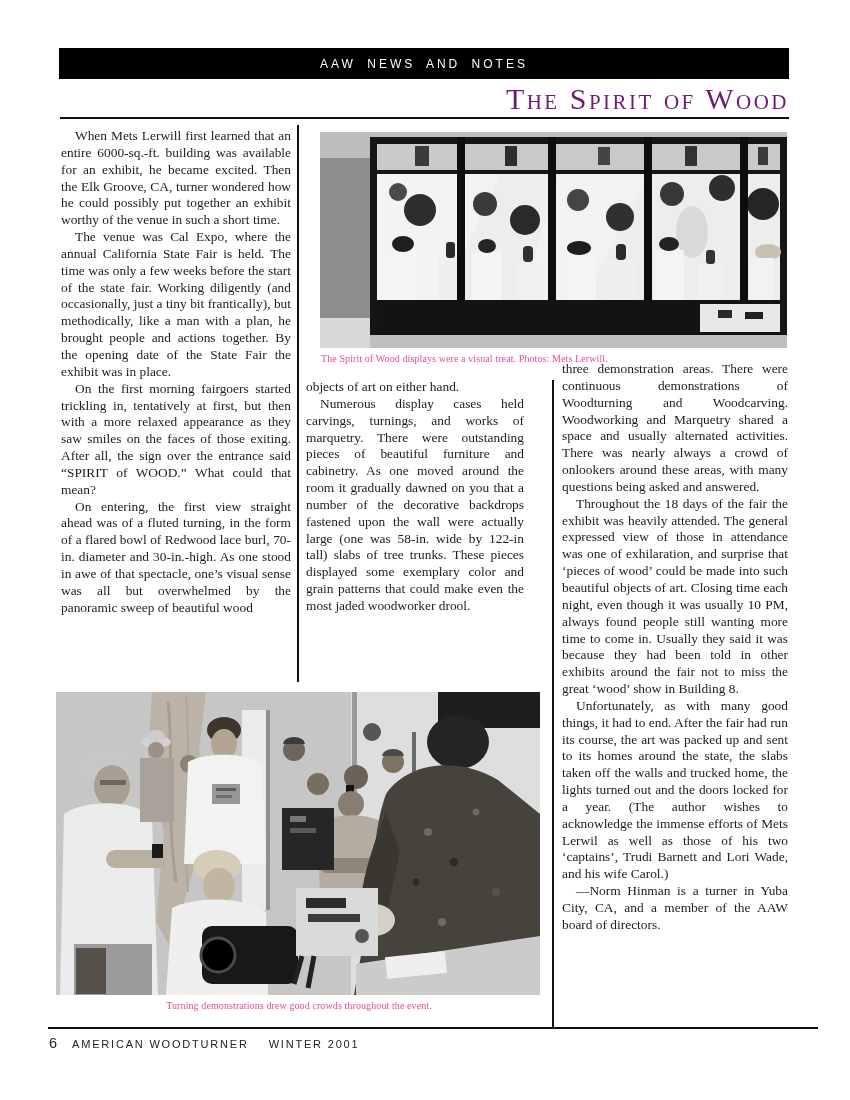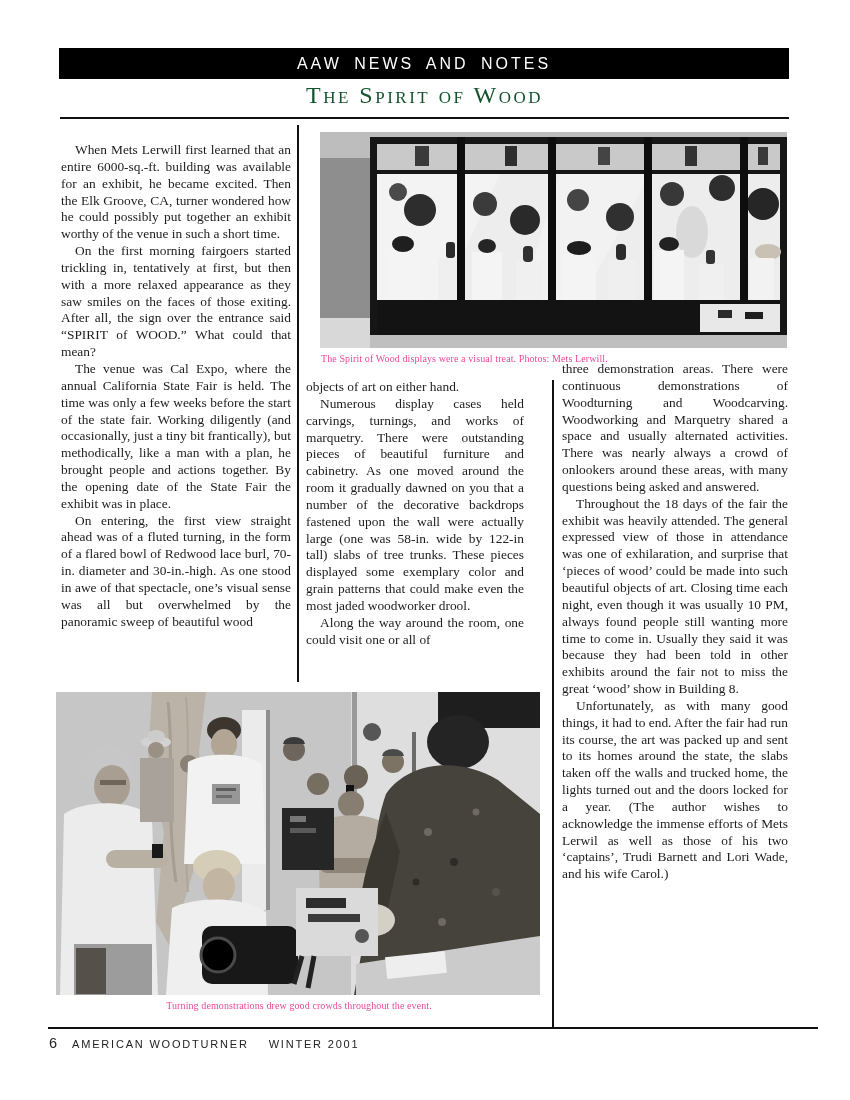--- a/index.html
+++ b/index.html
@@ -8,7 +8,7 @@
 
   
   .header-bar{left:59px;top:48px;width:730px;height:31px;background:#000;display:flex;align-items:center;justify-content:center;}
-  .header-bar span{color:#fff;font-family:"Liberation Sans",sans-serif;font-size:16px;letter-spacing:3px;word-spacing:5px;}
+  .header-bar span{color:#fff;font-family:"Liberation Sans",sans-serif;font-size:12px;letter-spacing:3px;word-spacing:5px;}
   .page-title{left:60px;top:82px;width:729px;text-align:center;font-variant:small-caps;font-size:24px;letter-spacing:2.5px;color:#14532d;}
   .title-rule{left:60px;top:117px;width:729px;height:2px;background:#111;}
 

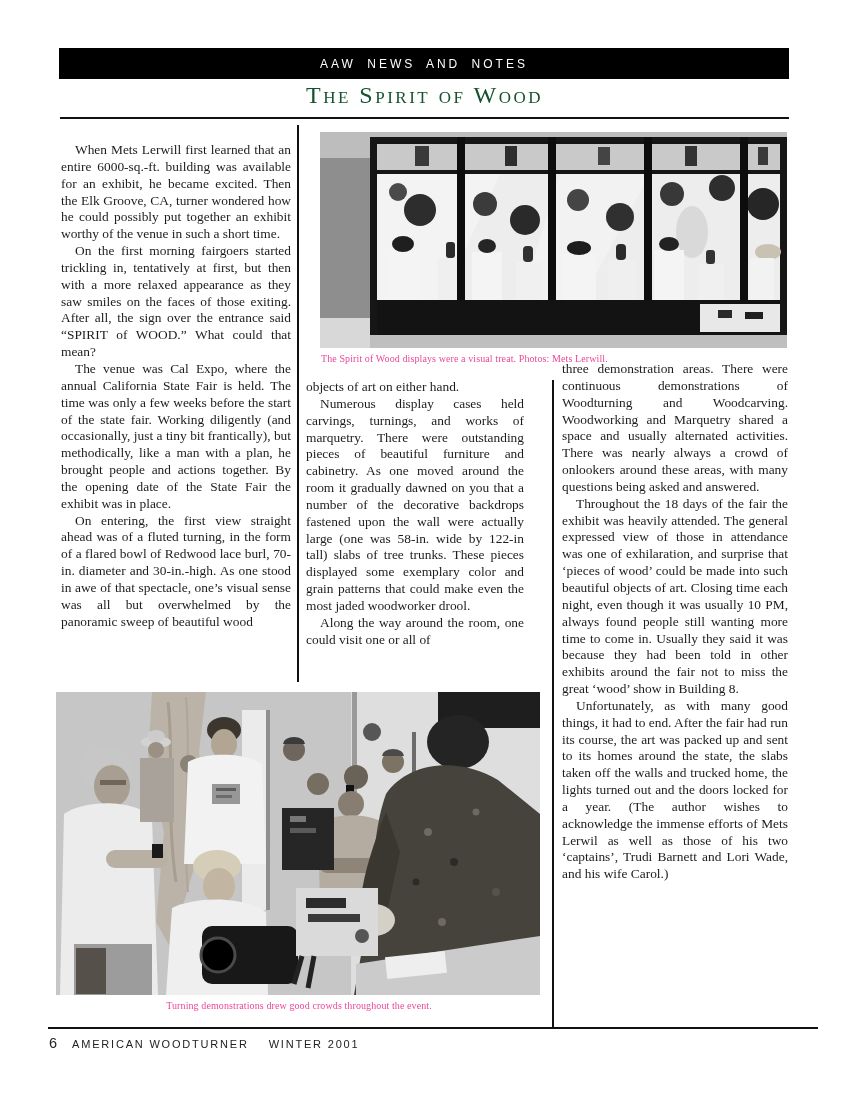--- a/index.html
+++ b/index.html
@@ -9,7 +9,7 @@
   
   .header-bar{left:59px;top:48px;width:730px;height:31px;background:#000;display:flex;align-items:center;justify-content:center;}
   .header-bar span{color:#fff;font-family:"Liberation Sans",sans-serif;font-size:12px;letter-spacing:3px;word-spacing:5px;}
-  .page-title{left:60px;top:82px;width:729px;text-align:center;font-variant:small-caps;font-size:24px;letter-spacing:2.5px;color:#14532d;}
+  .page-title{left:60px;top:82px;width:729px;text-align:right;font-variant:small-caps;font-size:30px;letter-spacing:2.5px;color:#701a75;}
   .title-rule{left:60px;top:117px;width:729px;height:2px;background:#111;}
 
   

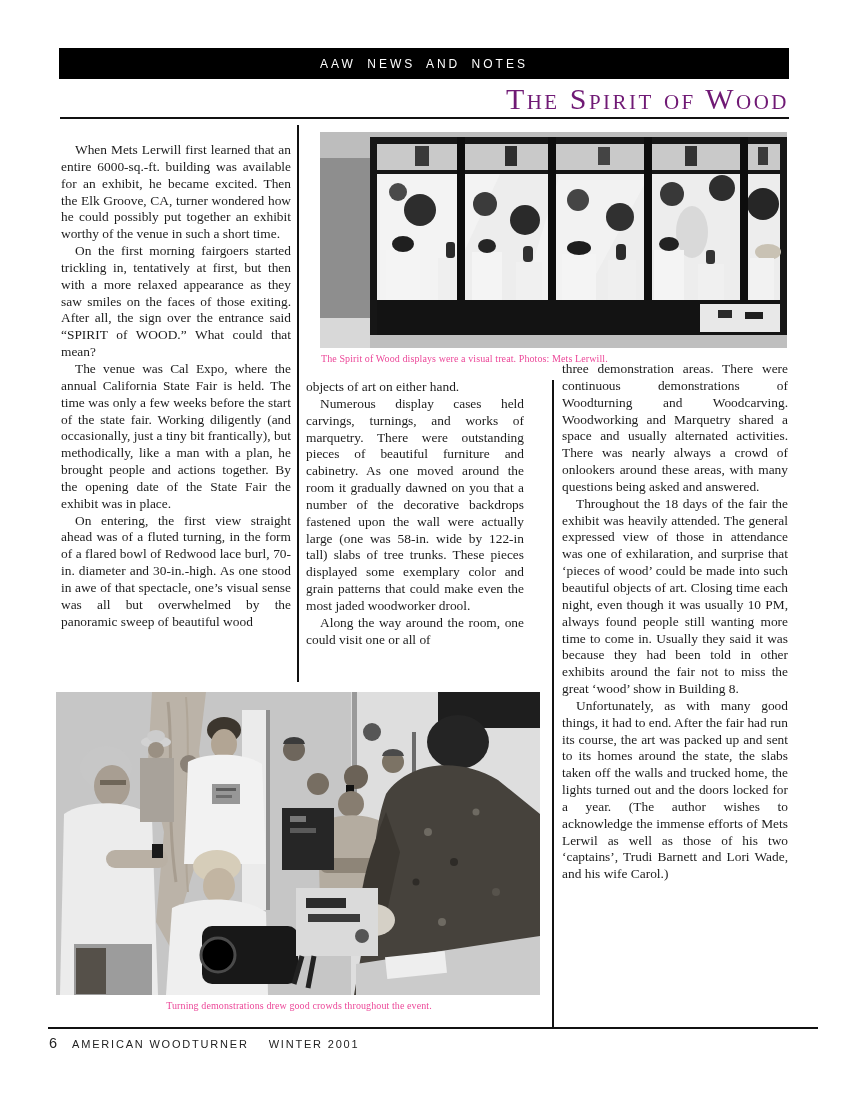--- a/index.html
+++ b/index.html
@@ -16,7 +16,7 @@
   .col{font-size:13.4px;line-height:16.85px;text-align:justify;}
   .col p{margin:0;text-indent:14px;}
   .col p.no-indent{text-indent:0;}
-  .col1{left:61px;top:142px;width:230px;}
+  .col1{left:61px;top:128px;width:230px;}
   .col2{left:306px;top:379px;width:218px;}
   .col3{left:562px;top:361px;width:226px;}
   .vdiv{width:1.5px;background:#111;}

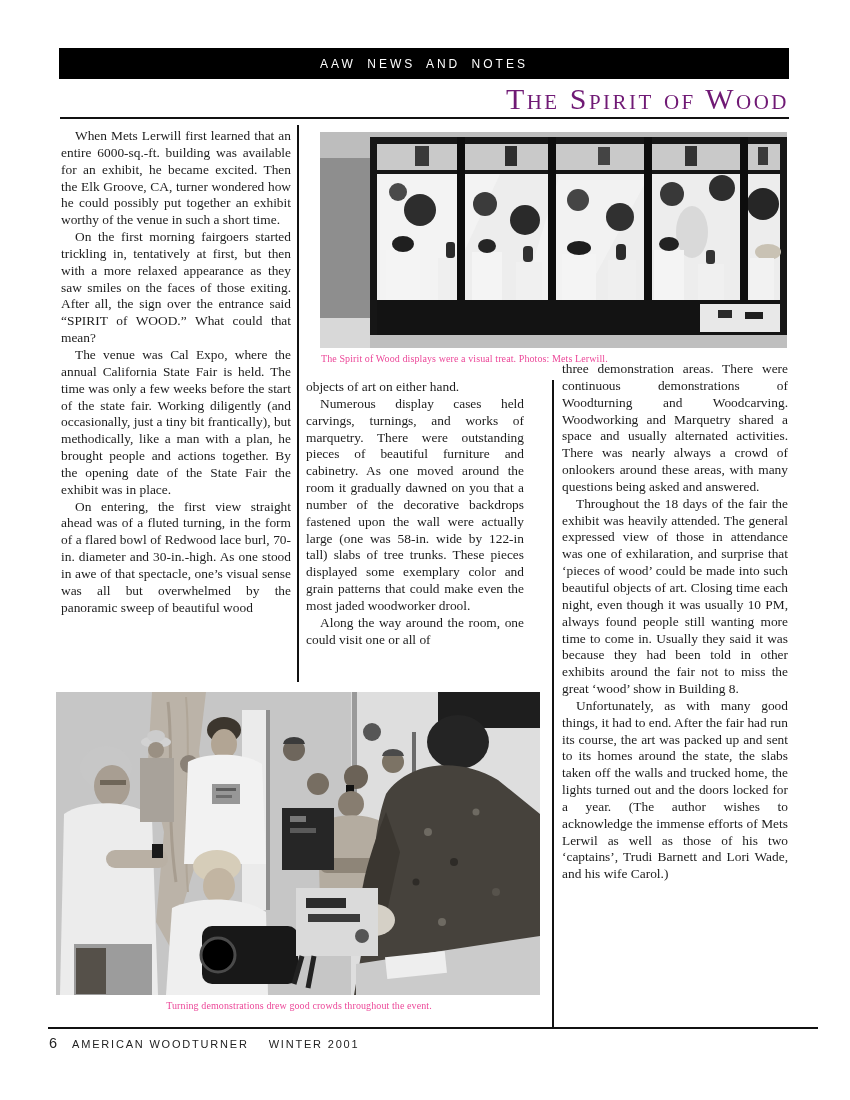--- a/index.html
+++ b/index.html
@@ -54,8 +54,8 @@
 
 <div class="abs col col1">
     <p>When Mets Lerwill first learned that an entire 6000-sq.-ft. building was available for an exhibit, he became excited. Then the Elk Groove, CA, turner wondered how he could possibly put together an exhibit worthy of the venue in such a short time.</p>
+    <p>The venue was Cal Expo, where the annual California State Fair is held. The time was only a few weeks before the start of the state fair. Working diligently (and occasionally, just a tiny bit frantically), but methodically, like a man with a plan, he brought people and actions together. By the opening date of the State Fair the exhibit was in place.</p>
     <p>On the first morning fairgoers started trickling in, tentatively at first, but then with a more relaxed appearance as they saw smiles on the faces of those exiting. After all, the sign over the entrance said “SPIRIT of WOOD.” What could that mean?</p>
-    <p>The venue was Cal Expo, where the annual California State Fair is held. The time was only a few weeks before the start of the state fair. Working diligently (and occasionally, just a tiny bit frantically), but methodically, like a man with a plan, he brought people and actions together. By the opening date of the State Fair the exhibit was in place.</p>
     <p>On entering, the first view straight ahead was of a fluted turning, in the form of a flared bowl of Redwood lace burl, 70-in. diameter and 30-in.-high. As one stood in awe of that spectacle, one’s visual sense was all but overwhelmed by the panoramic sweep of beautiful wood</p>
   </div>
 

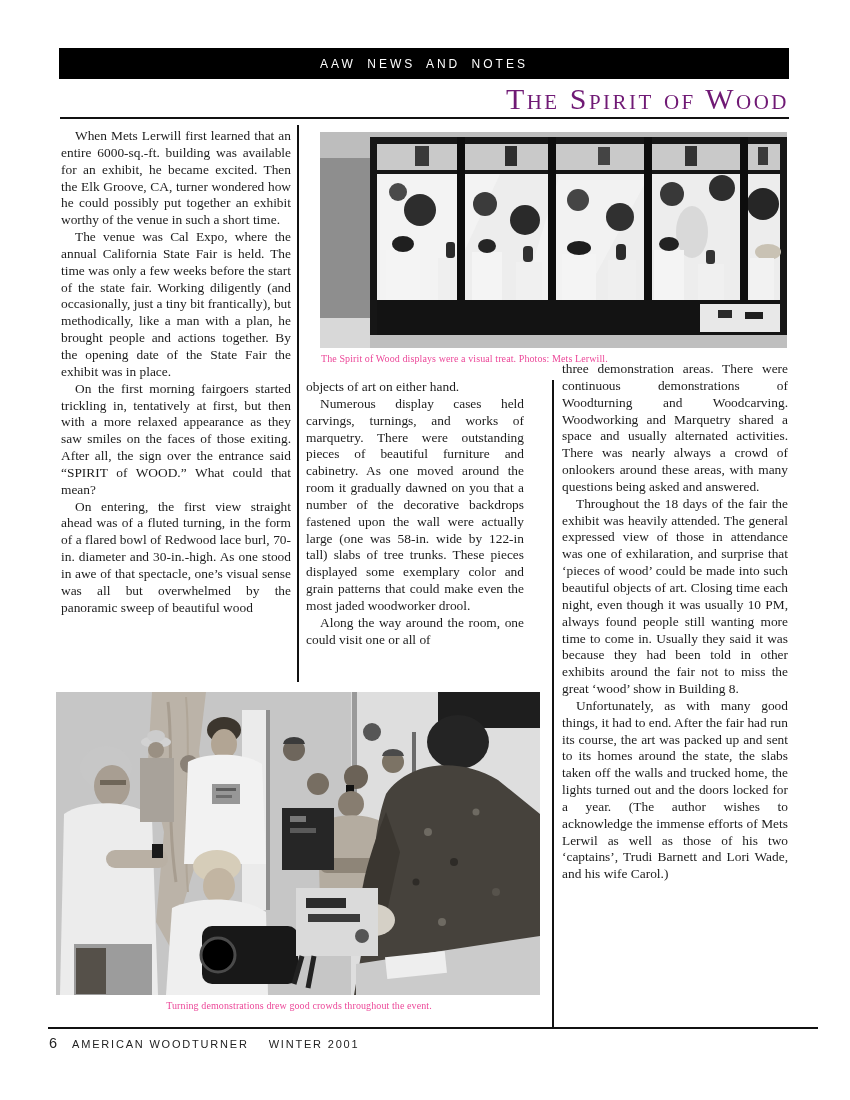--- a/index.html
+++ b/index.html
@@ -127,7 +127,6 @@
 <div class="abs col col2">
     <p class="no-indent">objects of art on either hand.</p>
     <p>Numerous display cases held carvings, turnings, and works of marquetry. There were outstanding pieces of beautiful furniture and cabinetry. As one moved around the room it gradually dawned on you that a number of the decorative backdrops fastened upon the wall were actually large (one was 58-in. wide by 122-in tall) slabs of tree trunks. These pieces displayed some exemplary color and grain patterns that could make even the most jaded woodworker drool.</p>
-    <p>Along the way around the room, one could visit one or all of</p>
   </div>
 
 <div class="abs col col3">

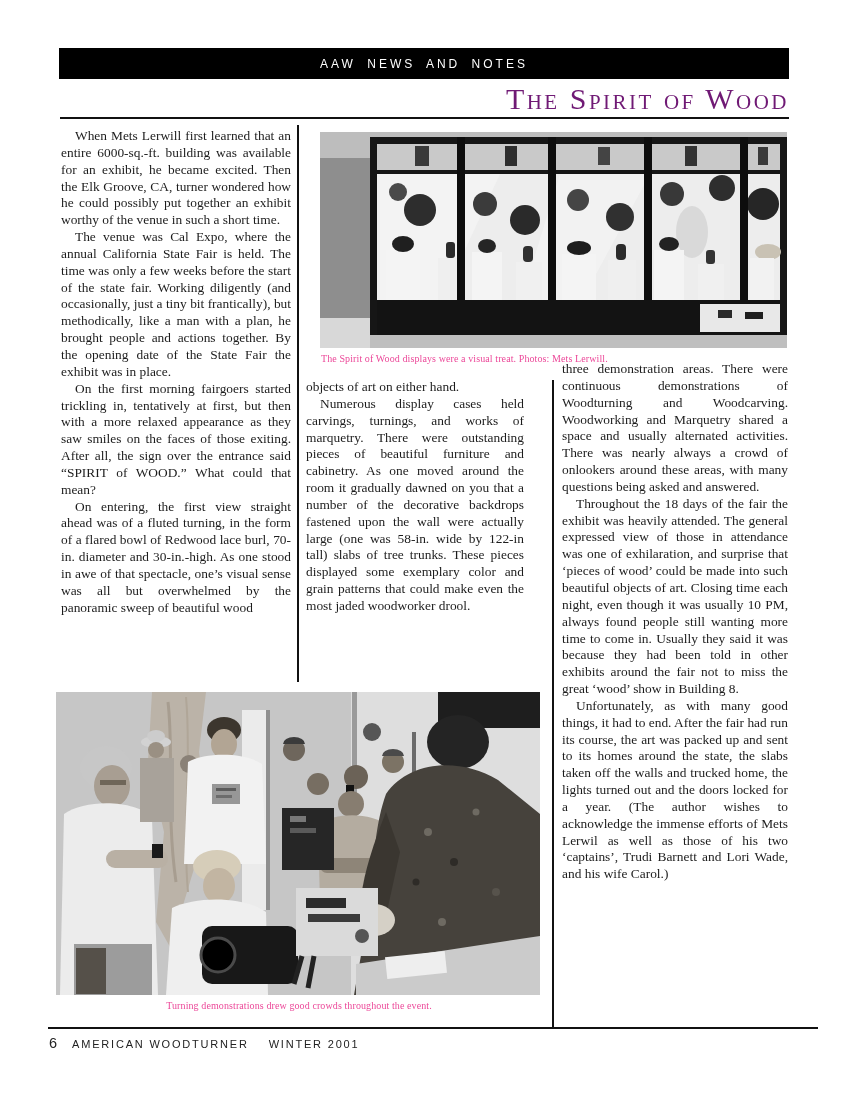--- a/index.html
+++ b/index.html
@@ -133,6 +133,7 @@
     <p class="no-indent">three demonstration areas. There were continuous demonstrations of Woodturning and Woodcarving. Woodworking and Marquetry shared a space and usually alternated activities. There was nearly always a crowd of onlookers around these areas, with many questions being asked and answered.</p>
     <p>Throughout the 18 days of the fair the exhibit was heavily attended. The general expressed view of those in attendance was one of exhilaration, and surprise that ‘pieces of wood’ could be made into such beautiful objects of art. Closing time each night, even though it was usually 10 PM, always found people still wanting more time to come in. Usually they said it was because they had been told in other exhibits around the fair not to miss the great ‘wood’ show in Building 8.</p>
     <p>Unfortunately, as with many good things, it had to end. After the fair had run its course, the art was packed up and sent to its homes around the state, the slabs taken off the walls and trucked home, the lights turned out and the doors locked for a year. (The author wishes to acknowledge the immense efforts of Mets Lerwil as well as those of his two ‘captains’, Trudi Barnett and Lori Wade, and his wife Carol.)</p>
+    <p>—Norm Hinman is a turner in Yuba City, CA, and a member of the AAW board of directors.</p>
   </div>
 
 <div class="abs photo photo-bottom">

